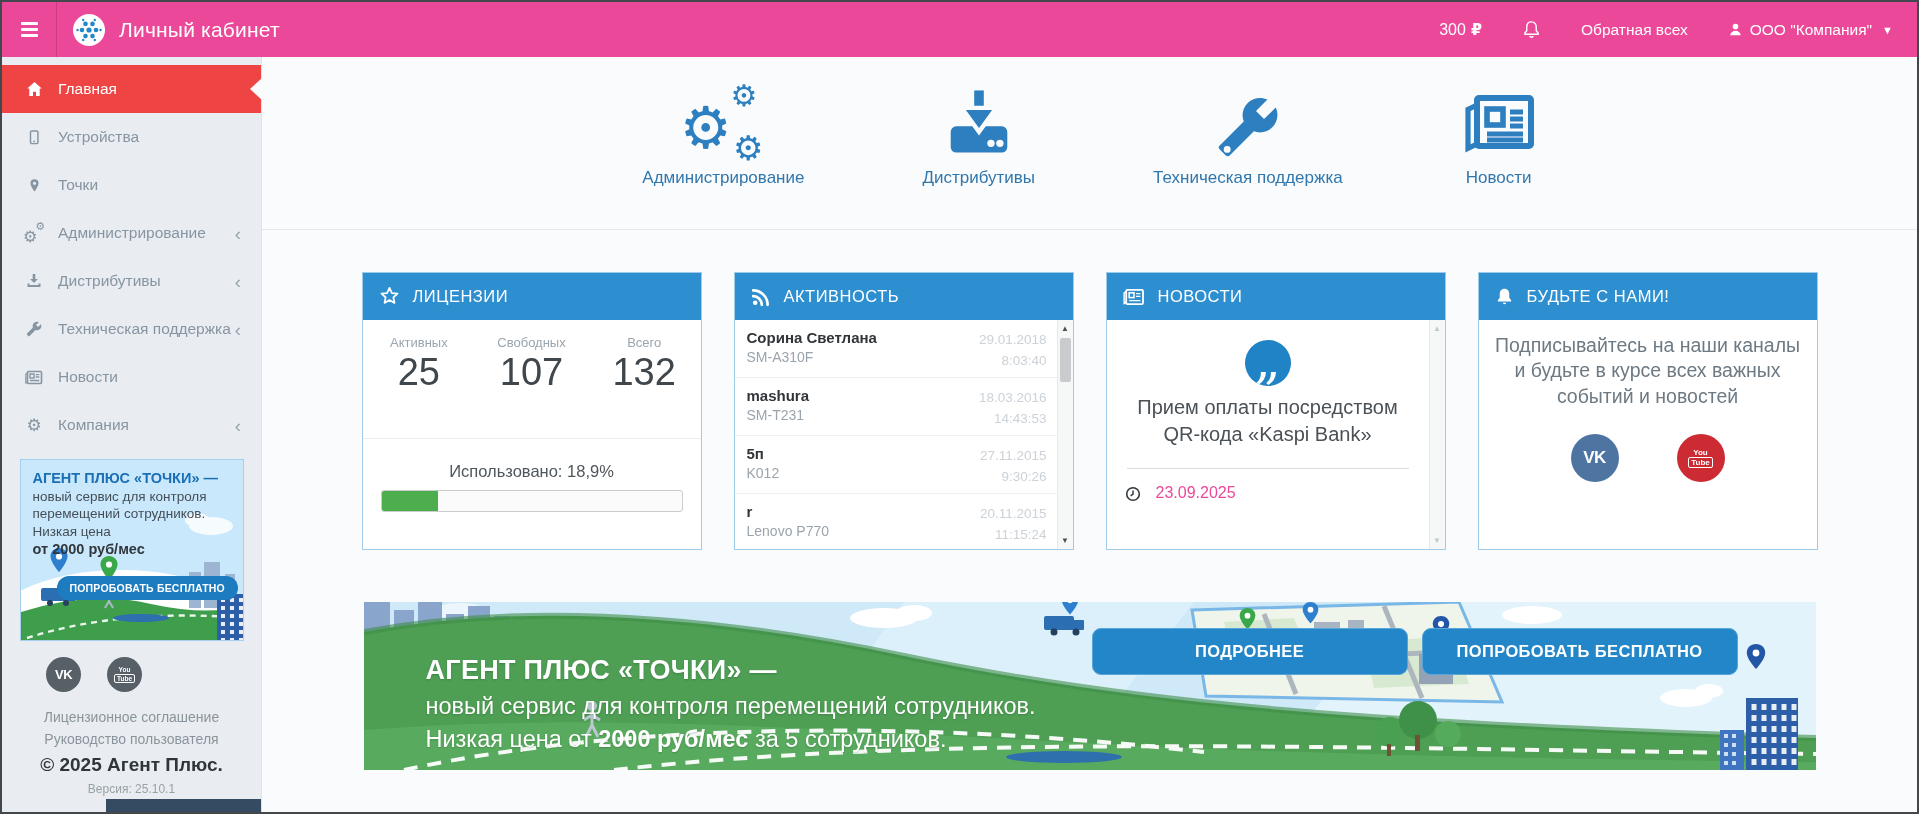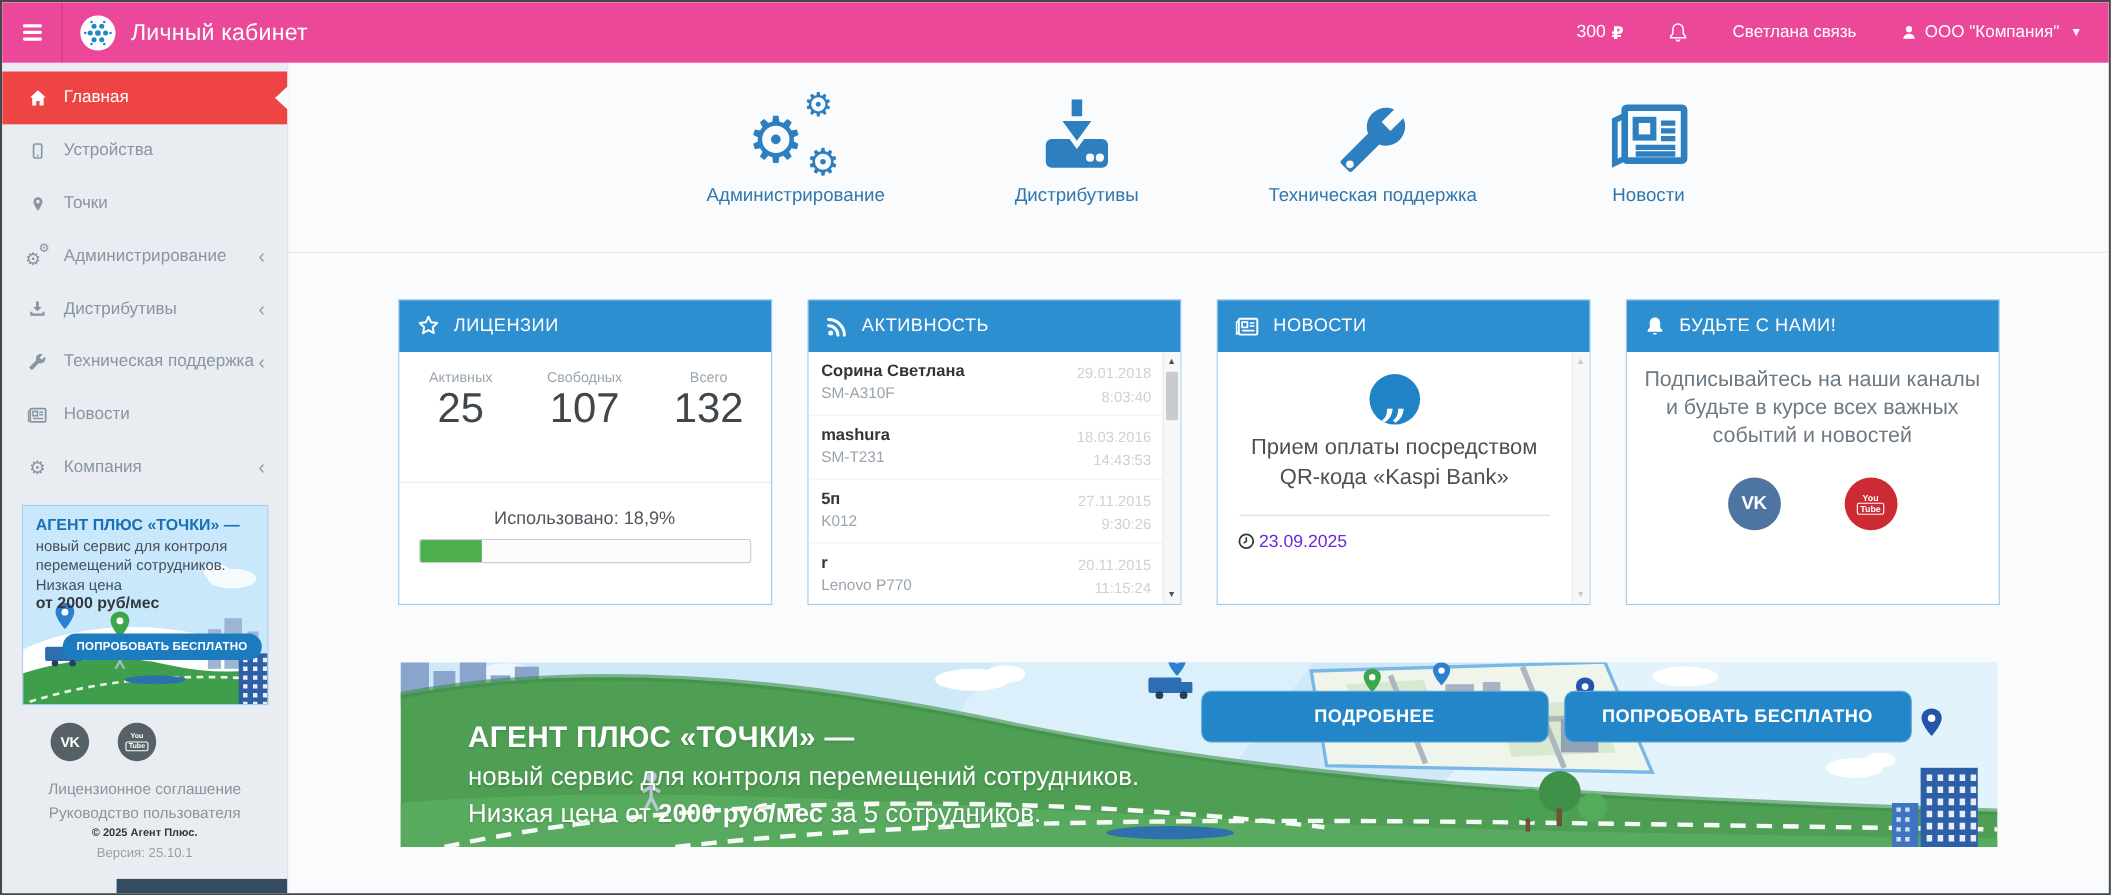--- a/index.html
+++ b/index.html
@@ -178,7 +178,7 @@
           <path d="M8.2 17.3a1.9 1.9 0 0 0 3.6 0" fill="none" stroke="#fff" stroke-width="1.5"></path>
         </svg>
       </div>
-      <div class="feedback">Светлана связь</div>
+      <div class="feedback">Обратная всех</div>
       <div class="usermenu">
         <svg width="15" height="15" viewBox="0 0 16 16">
           <circle cx="8" cy="4.8" r="3" fill="#fff"></circle>

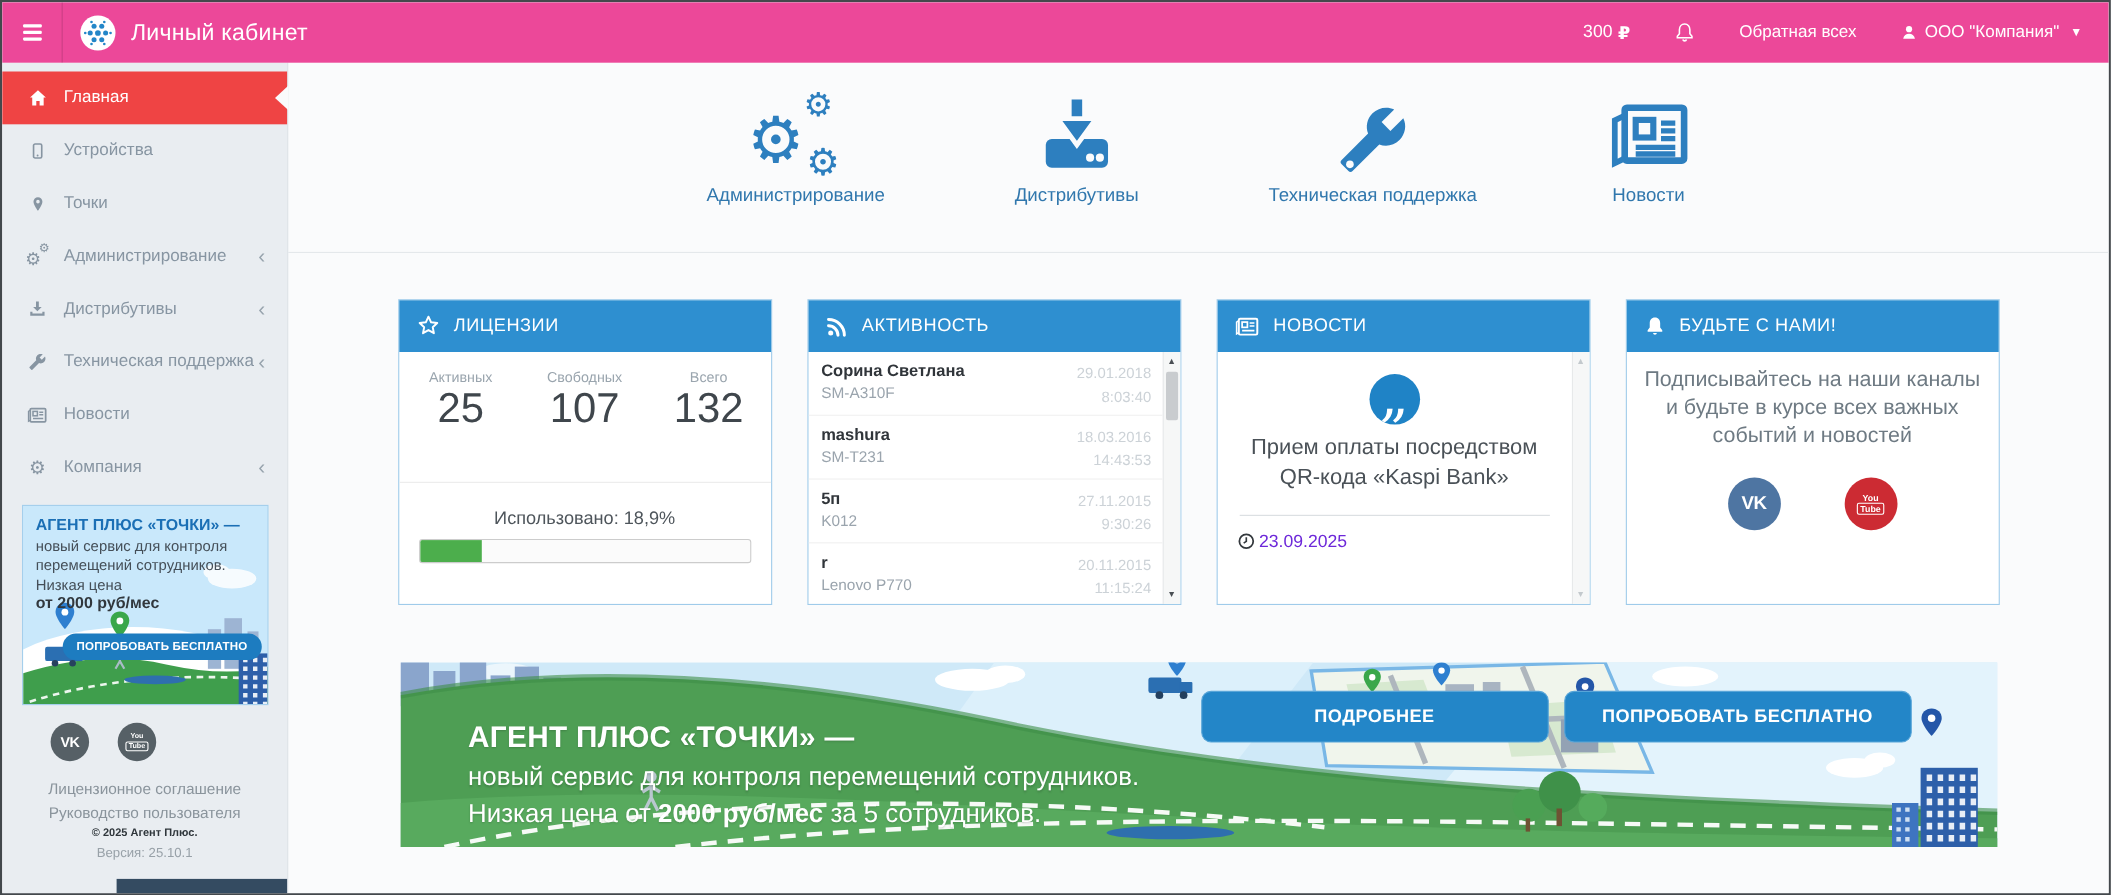--- a/index.html
+++ b/index.html
@@ -110,7 +110,7 @@
   .quote-glyph{color:#fff;font-size:52px;line-height:1;transform:translateY(-6px);font-family:"DejaVu Serif",serif;}
   .news-title{font-size:20px;color:#4a5157;line-height:1.35;padding:0 24px;}
   .news-div{border-top:1px solid #d9dde0;margin:20px 20px 0;}
-  .news-date{display:flex;align-items:flex-start;gap:4px;margin:15px 0 0 18px;font-size:16px;color:#6d28d9;}
+  .news-date{display:flex;align-items:flex-end;gap:15px;margin:15px 0 0 18px;font-size:16px;color:#ec4899;}
 
   .socc-body{position:absolute;top:47px;left:0;right:0;bottom:0;text-align:center;}
   .socc-text{font-size:19.5px;color:#6e7a83;line-height:1.3;padding:13px 16px 0;}

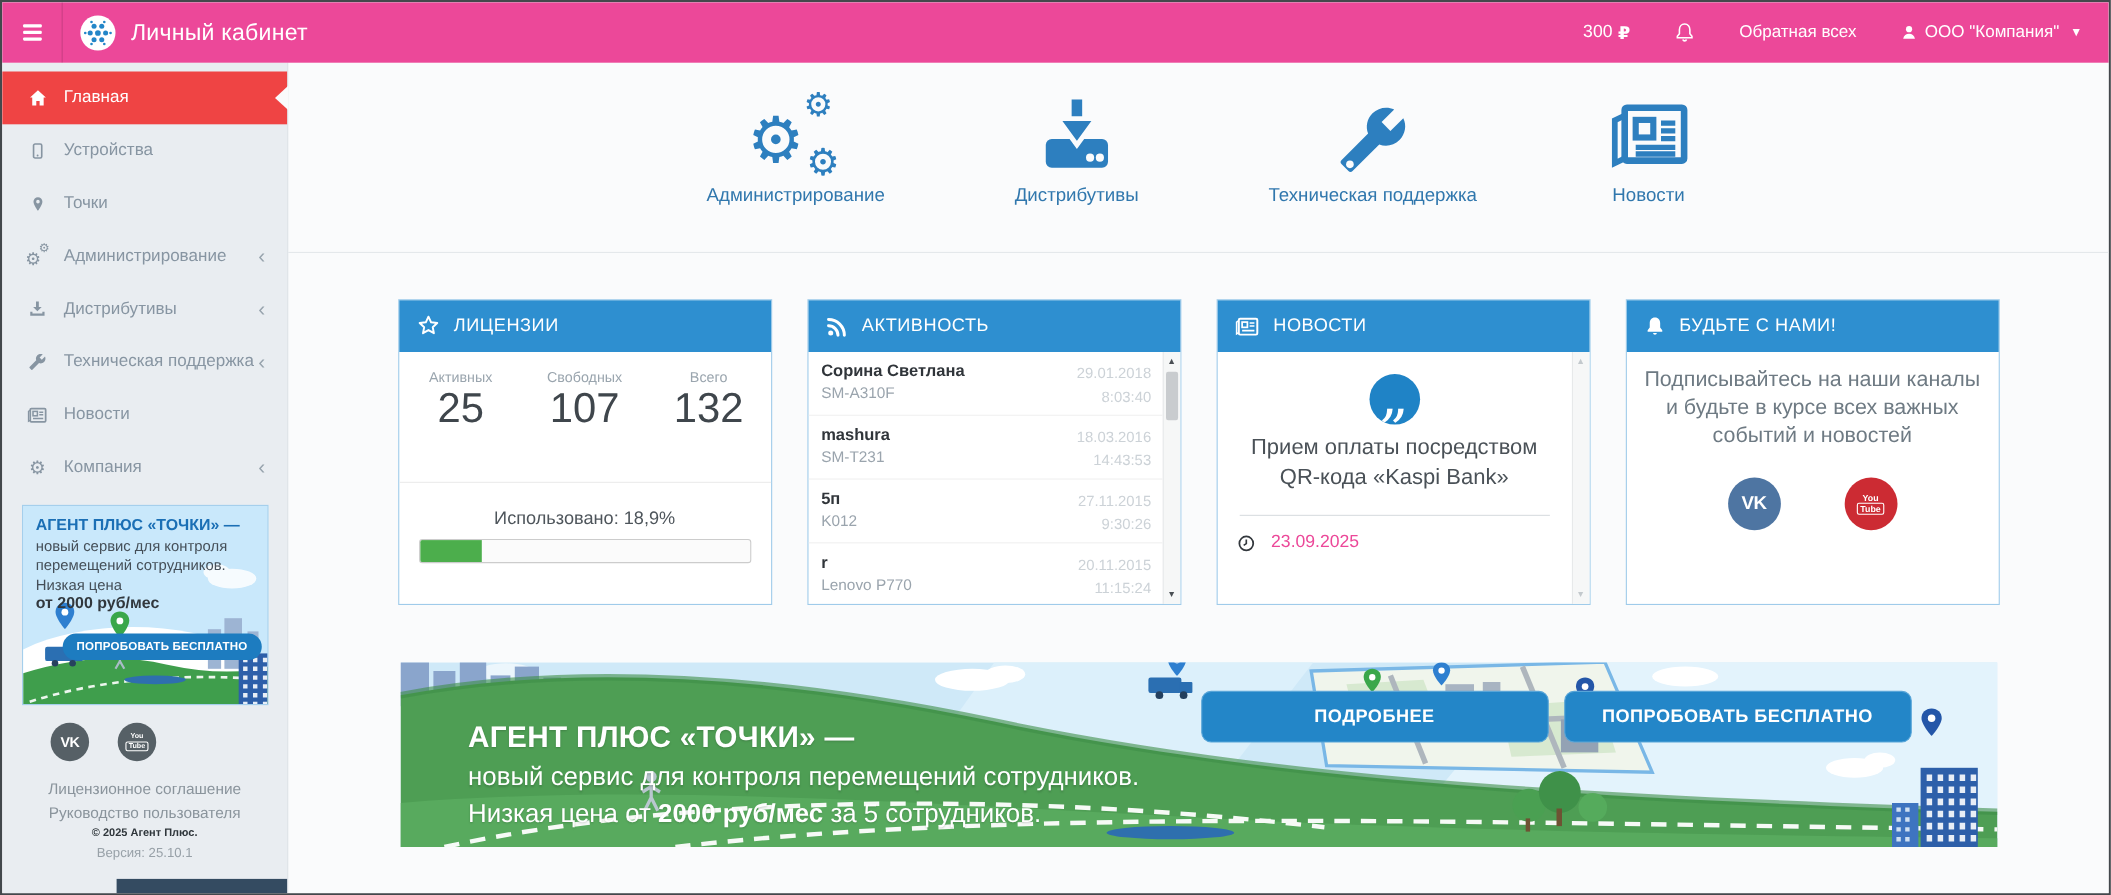--- a/index.html
+++ b/index.html
@@ -59,7 +59,7 @@
 
   .side-footer{margin-top:15px;text-align:center;color:#8a949c;font-size:14px;line-height:1.55;}
   .sf-link{cursor:pointer;}
-  .sf-copy{color:#2f363b;font-weight:700;font-size:10px;}
+  .sf-copy{color:#2f363b;font-weight:700;font-size:19px;}
   .sf-ver{font-size:12px;color:#98a1a8;}
   .dark-strip{position:absolute;bottom:0;left:104px;right:0;height:13px;background:#344b61;}
 

